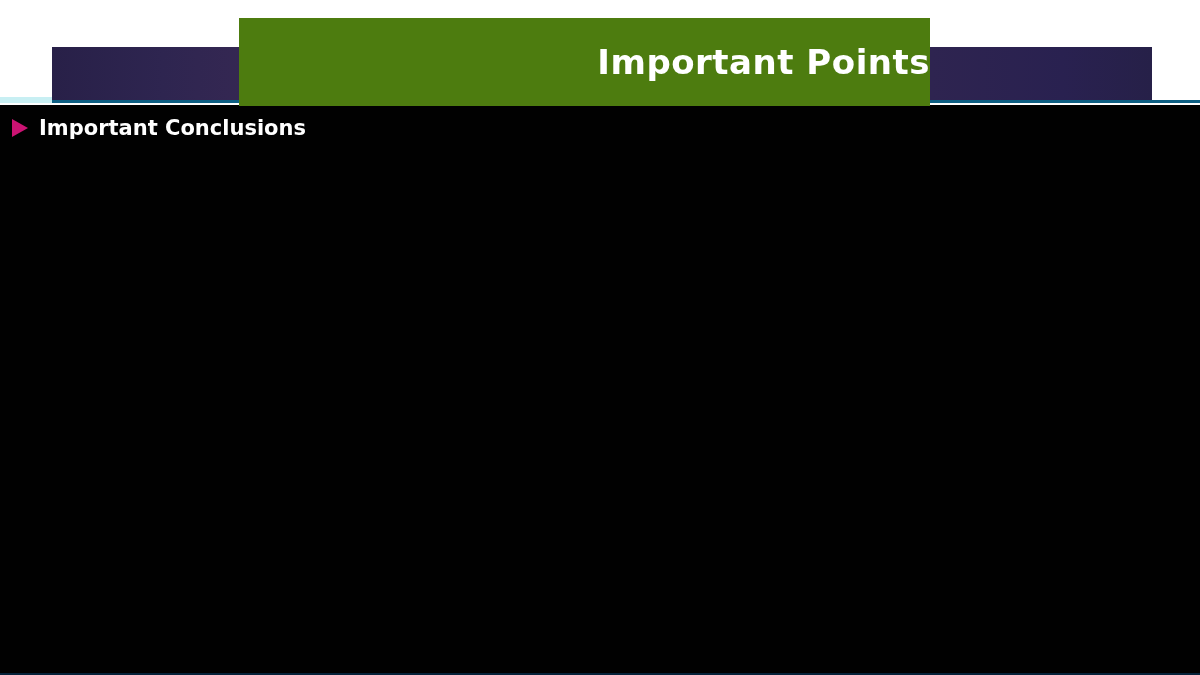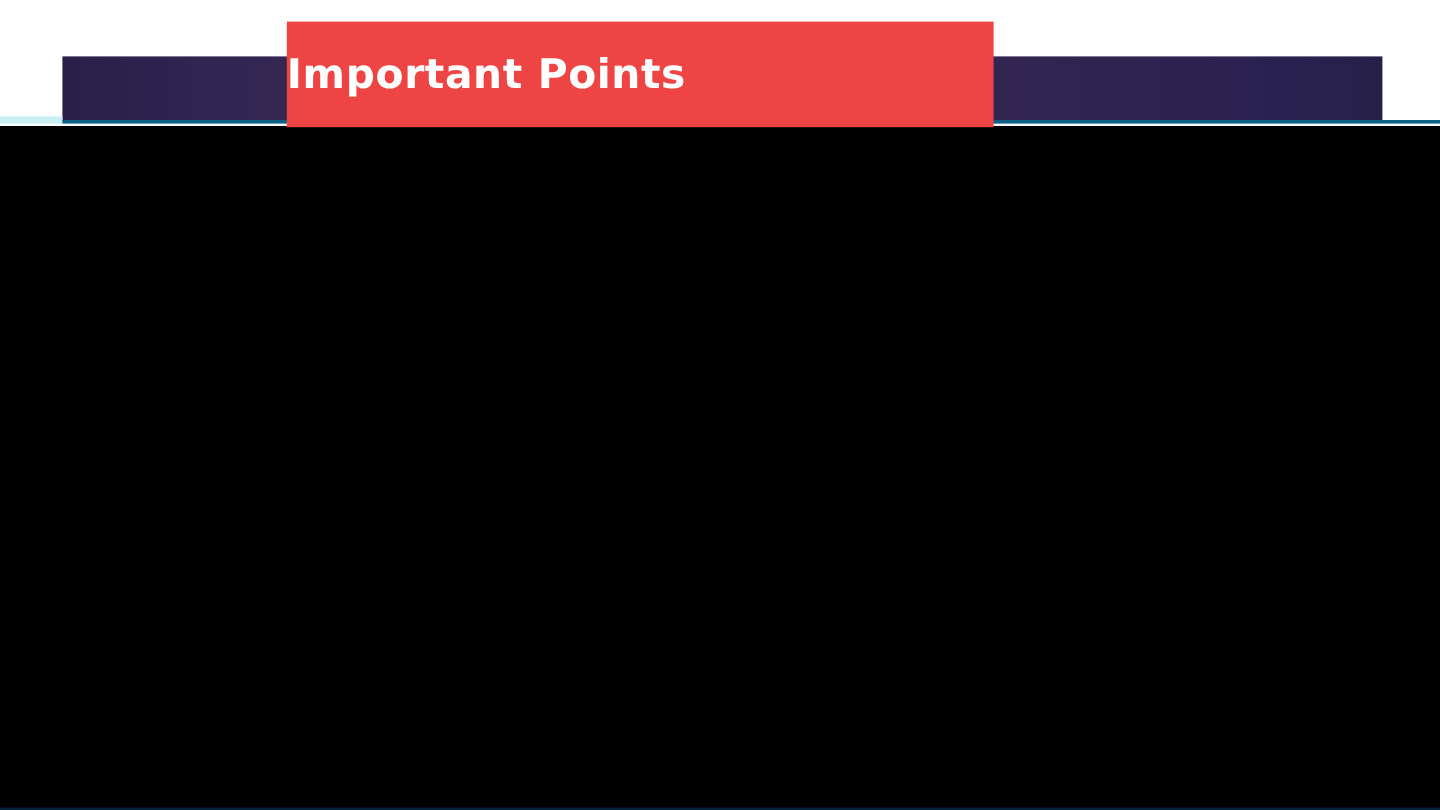--- a/index.html
+++ b/index.html
@@ -101,12 +101,12 @@
     position: absolute;
     left: 239px;
     top: 18px;
-    width: 589px;
+    width: 691px;
     height: 88px;
-    background: #ef4444;
+    background: #4d7c0f;
     display: flex;
     align-items: center;
-    justify-content: flex-start;
+    justify-content: flex-end;
   }
   .title-text {
     color: #ffffff;

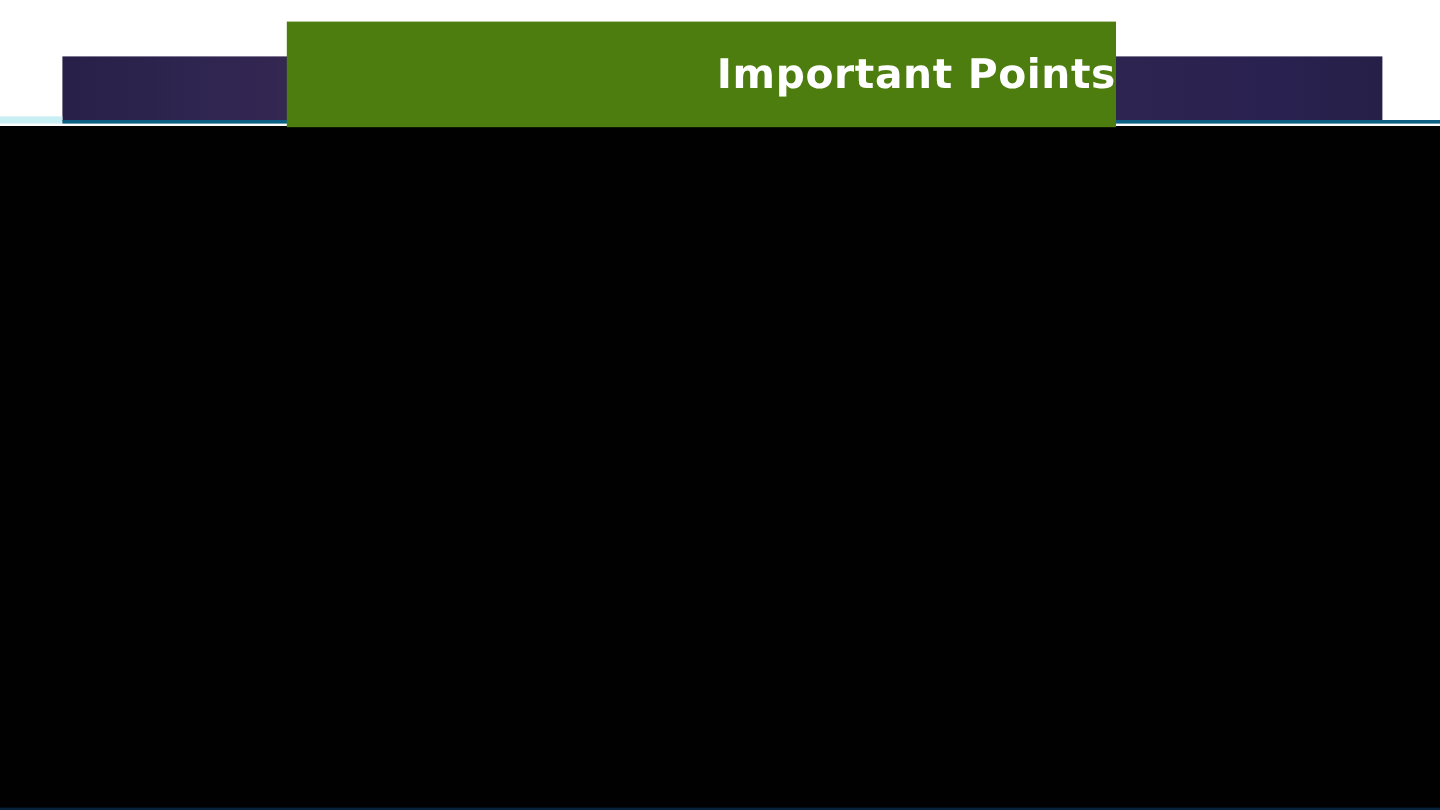--- a/index.html
+++ b/index.html
@@ -168,6 +168,12 @@
     <div class="title-text">Important Points</div>
   </div>
 
+  <div class="bullet-list">
+    <div class="bullet-row">
+      <span class="bullet-marker"></span>
+      <span class="bullet-label">Important Conclusions</span>
+    </div>
+  </div>
 
 </div>
 

